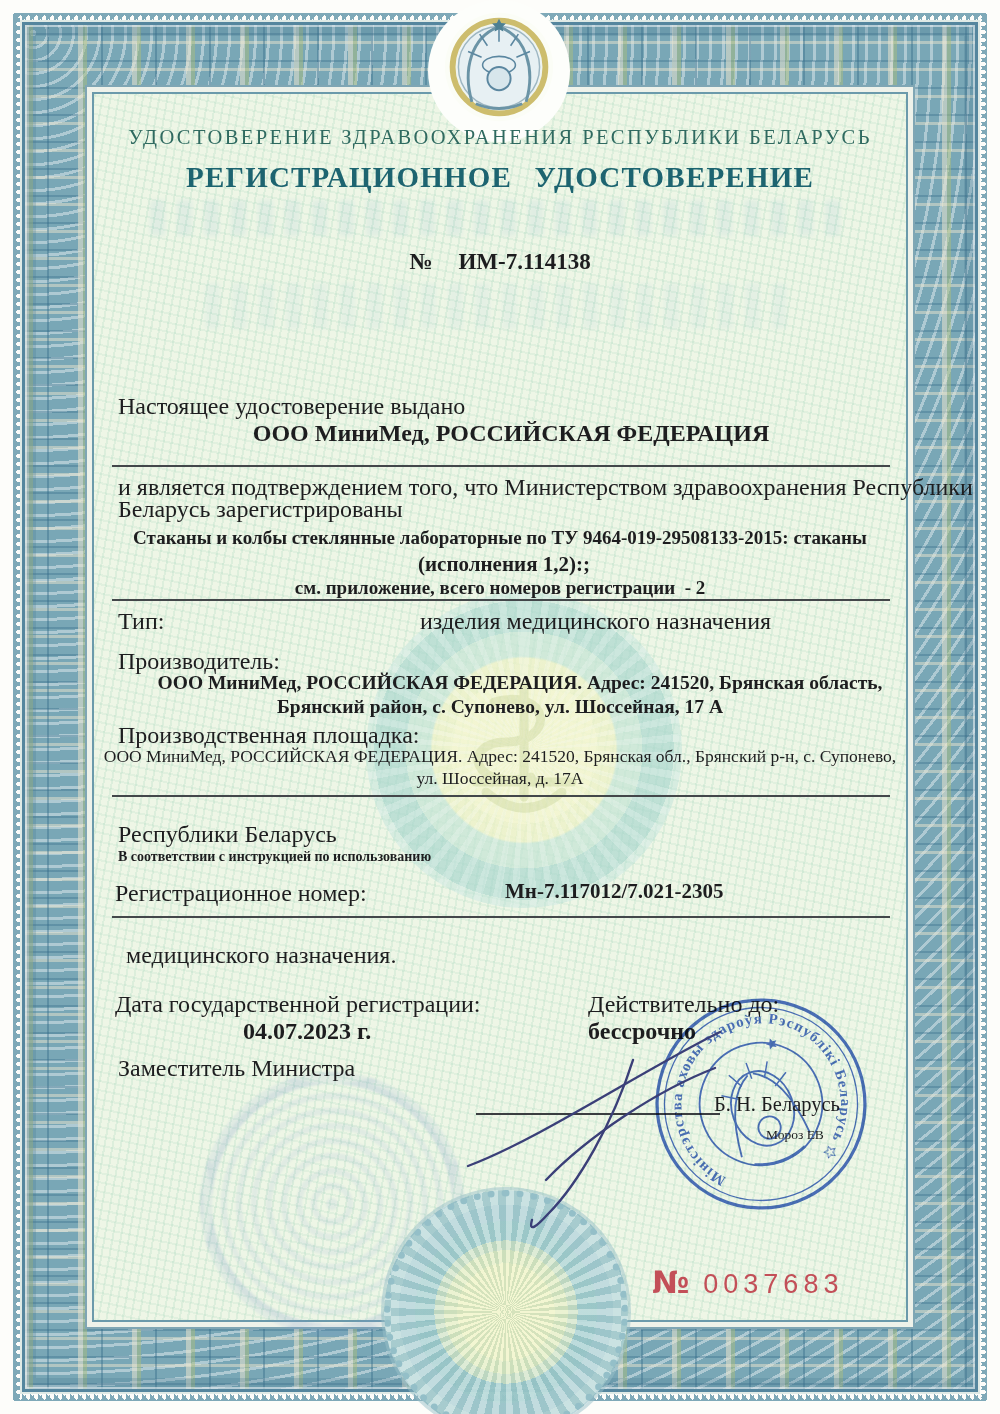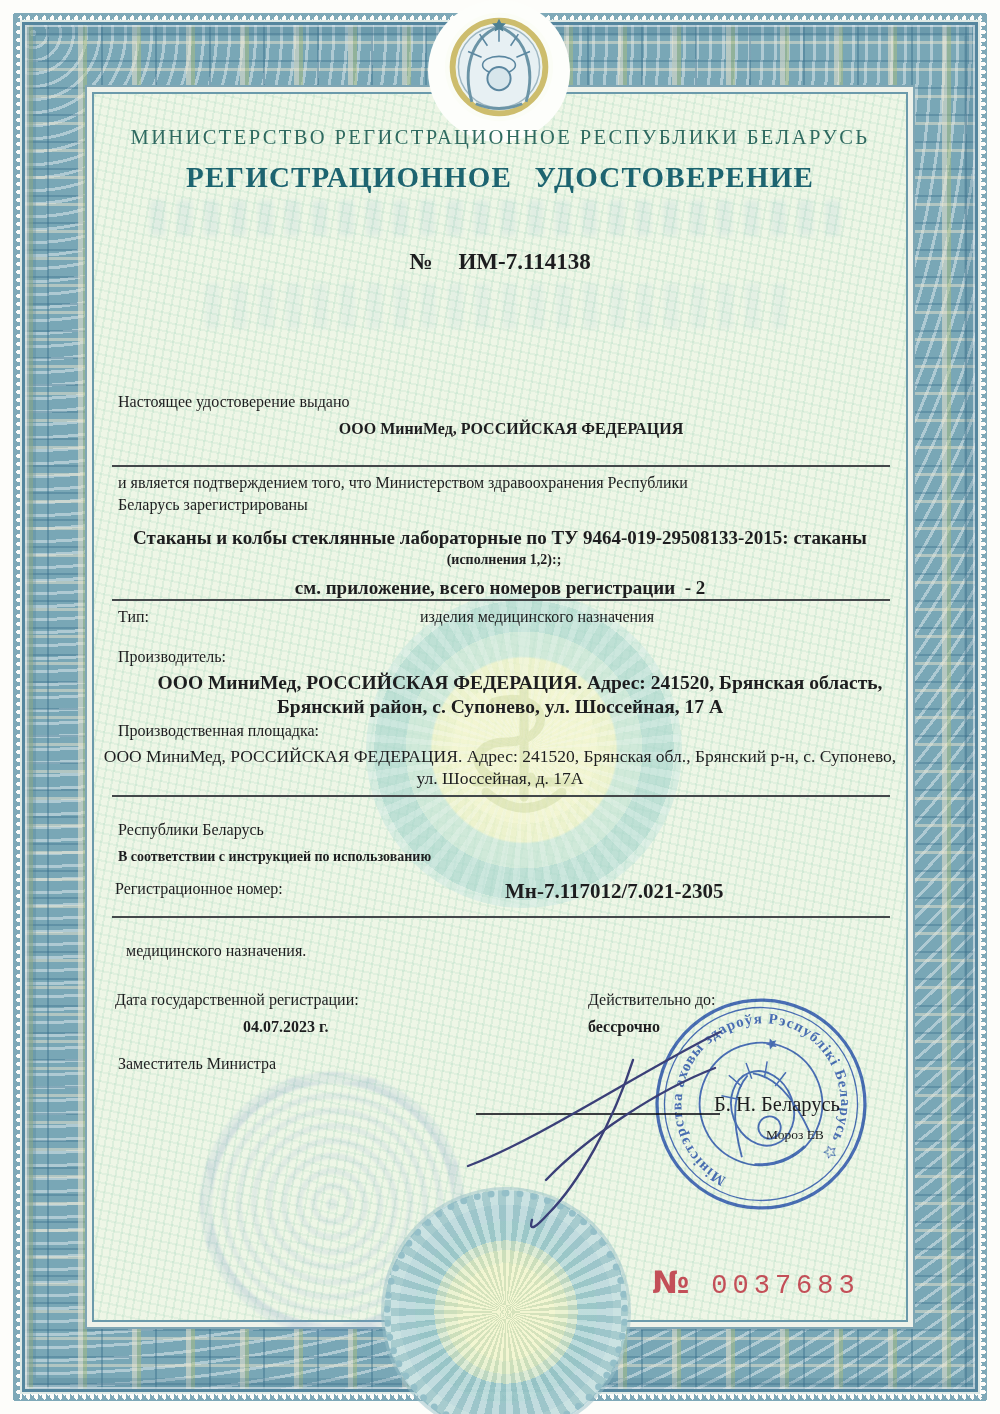--- a/index.html
+++ b/index.html
@@ -146,7 +146,7 @@
     <path d="M60,10 l2.2,4.6 5,.5 -3.7,3.4 1,4.9 -4.5,-2.5 -4.5,2.5 1,-4.9 -3.7,-3.4 5,-.5 z" fill="#4c7f92"></path>
   </svg>
 
-  <div class="abs center t ministry">МИНИСТЕРСТВО РЕГИСТРАЦИОННОЕ РЕСПУБЛИКИ БЕЛАРУСЬ</div>
+  <div class="abs center t ministry">УДОСТОВЕРЕНИЕ ЗДРАВООХРАНЕНИЯ РЕСПУБЛИКИ БЕЛАРУСЬ</div>
   <div class="abs center t doc-title">РЕГИСТРАЦИОННОЕ УДОСТОВЕРЕНИЕ</div>
   <div class="abs center doc-number"><span class="t">№</span><span class="gap"></span><span class="t">ИМ-7.114138</span></div>
 

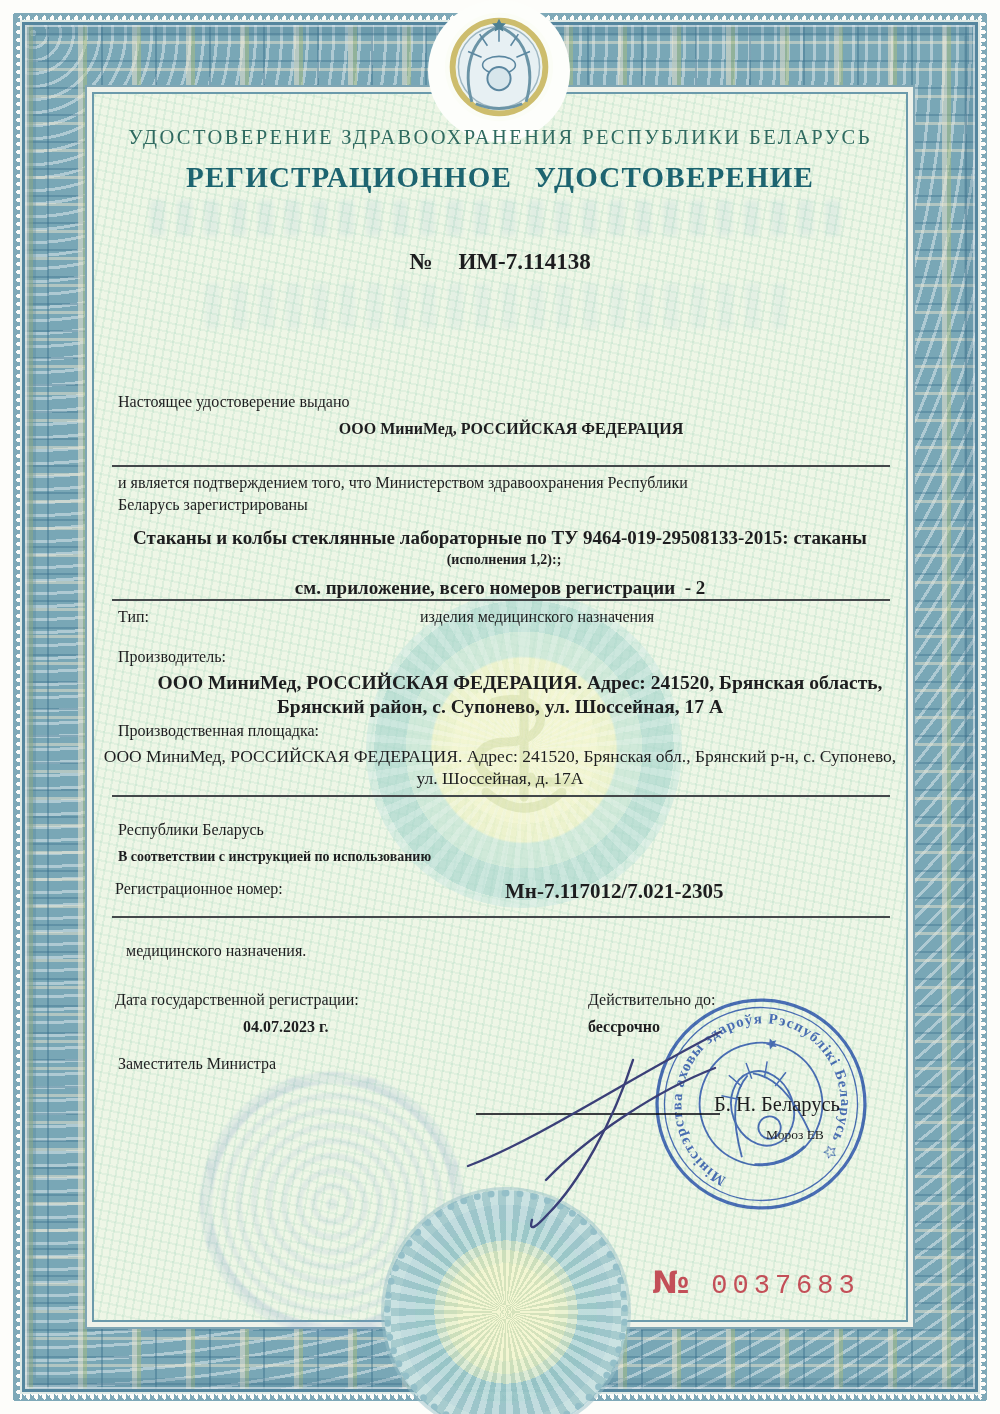--- a/index.html
+++ b/index.html
@@ -86,7 +86,7 @@
              color:var(--title_teal,#1d6470);z-index:5;}
   .doc-number{top:249px;font-size:23px;font-weight:bold;z-index:5;text-align:center;}
   .doc-number .gap{display:inline-block;width:26px;}
-  .body-text{font-size:16px;z-index:5;}
+  .body-text{font-size:24px;z-index:5;}
   .b{font-weight:bold;}
   .rule{height:0;border-top:2px solid #43474a;z-index:5;left:112px;width:778px;}
   .small{font-size:17.5px;}

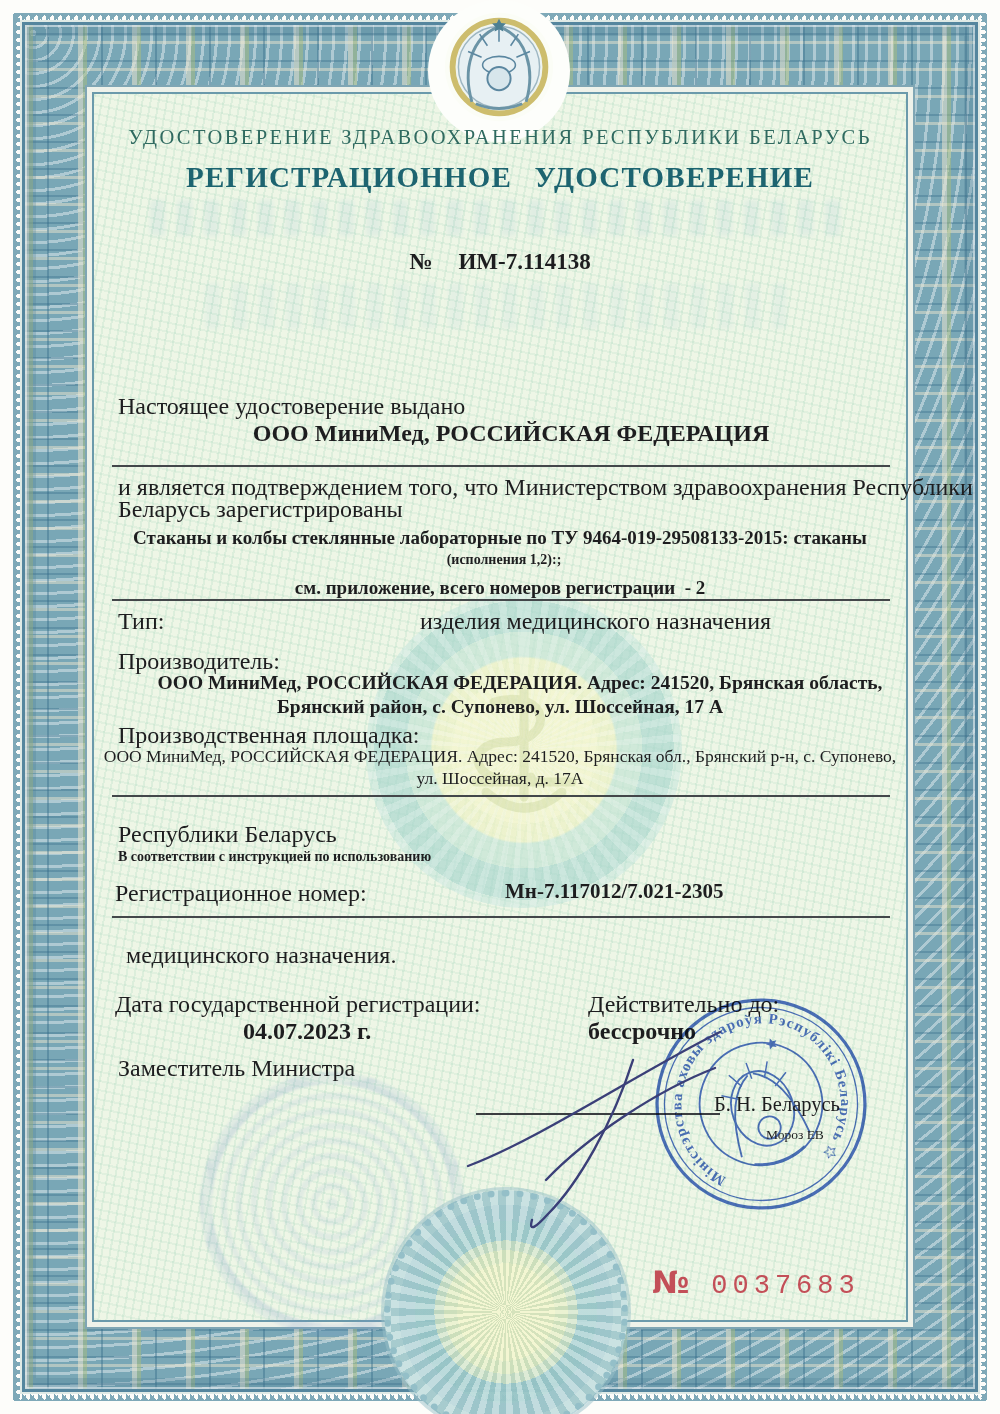--- a/index.html
+++ b/index.html
@@ -158,7 +158,7 @@
   <div class="abs t body-text" style="left:118px;top:496px;">Беларусь зарегистрированы</div>
 
   <div class="abs center t body-text b" style="top:527px;font-size:19px;">Стаканы и колбы стеклянные лабораторные по ТУ 9464-019-29508133-2015: стаканы</div>
-  <div class="abs center t body-text b" style="top:552px;font-size:14px;margin-left:8px;">(исполнения 1,2):;</div>
+  <div class="abs center t body-text b" style="top:552px;font-size:21px;margin-left:8px;">(исполнения 1,2):;</div>
   <div class="abs center t body-text b" style="top:577px;font-size:19px;">см. приложение, всего номеров регистрации  - 2</div>
   <div class="abs rule" style="top:599px;"></div>
 

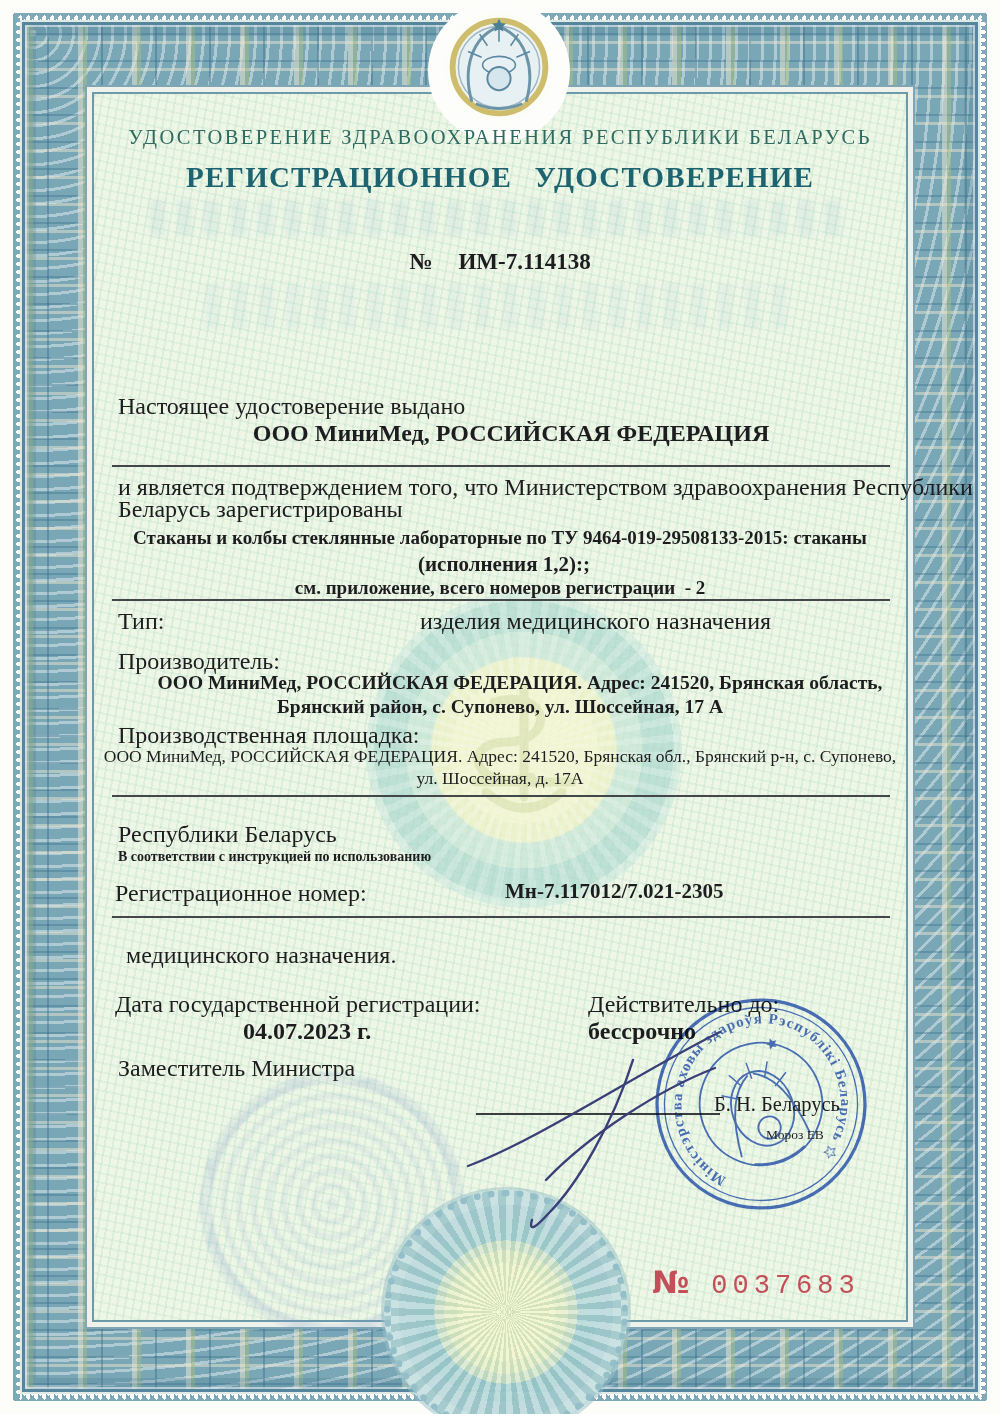--- a/index.html
+++ b/index.html
@@ -100,7 +100,7 @@
   .stamp-note{left:766px;top:1127px;font-size:13.5px;z-index:7;}
   .serial{left:652px;top:1264px;z-index:5;color:var(--serial_red,#c34f58);display:flex;align-items:baseline;}
   .serial .no{font-size:31px;font-weight:bold;margin-right:14px;font-family:"DejaVu Sans",sans-serif;}
-  .serial .digits{font-size:27px;letter-spacing:5px;font-family:Liberation Mono, monospace;margin-left:8px;}
+  .serial .digits{font-size:27px;letter-spacing:5px;font-family:Liberation Sans, sans-serif;}
 </style>
 </head>
 <body>

